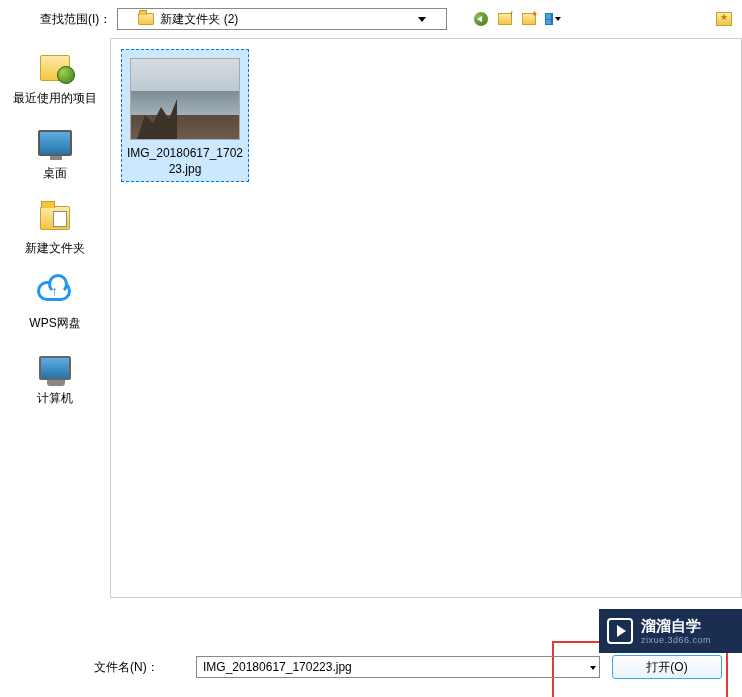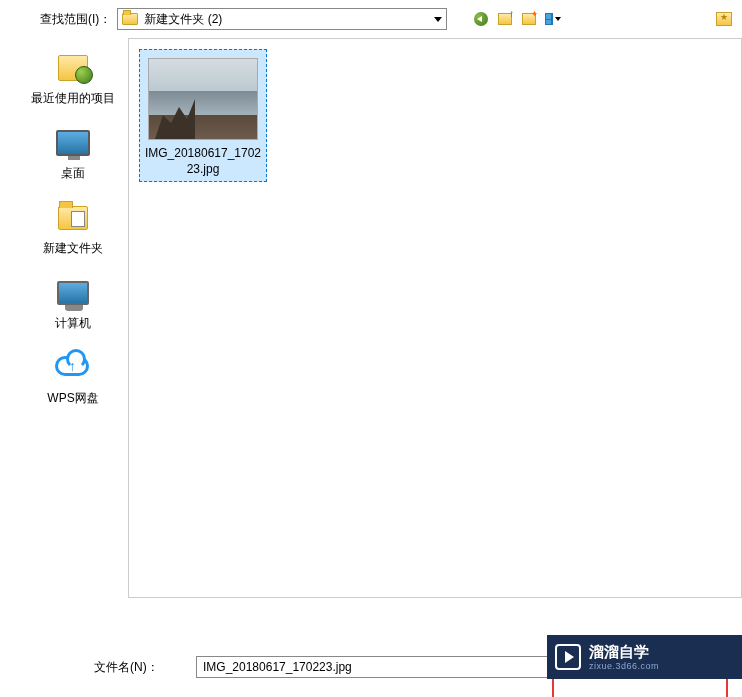--- a/index.html
+++ b/index.html
@@ -34,7 +34,7 @@
       height: 22px;
       flex: 1;
       max-width: 330px;
-      padding: 0 4px;
+      padding: 0 20px;
       position: relative;
     }
     .folder-icon-small {

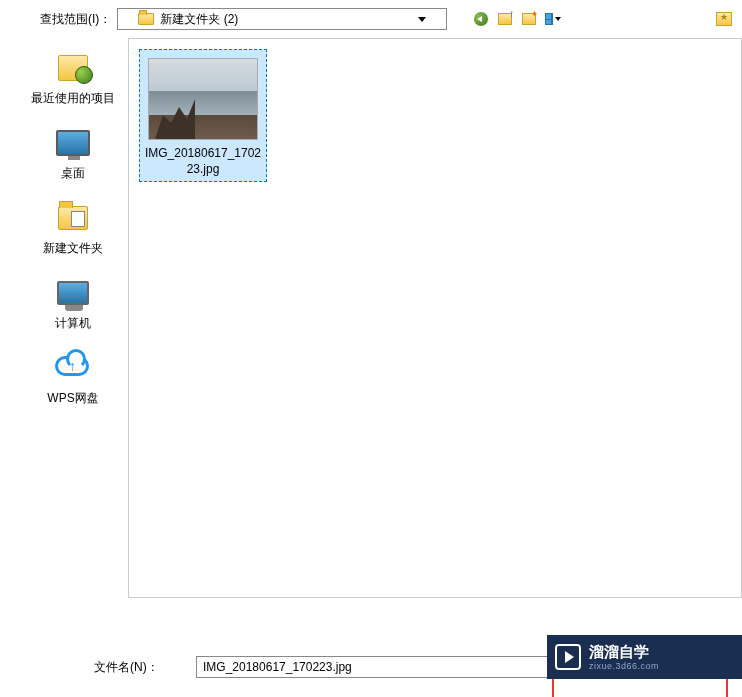--- a/index.html
+++ b/index.html
@@ -173,7 +173,6 @@
     .main-area {
       display: flex;
       height: 560px;
-      padding-left: 18px;
     }
     .sidebar {
       width: 110px;

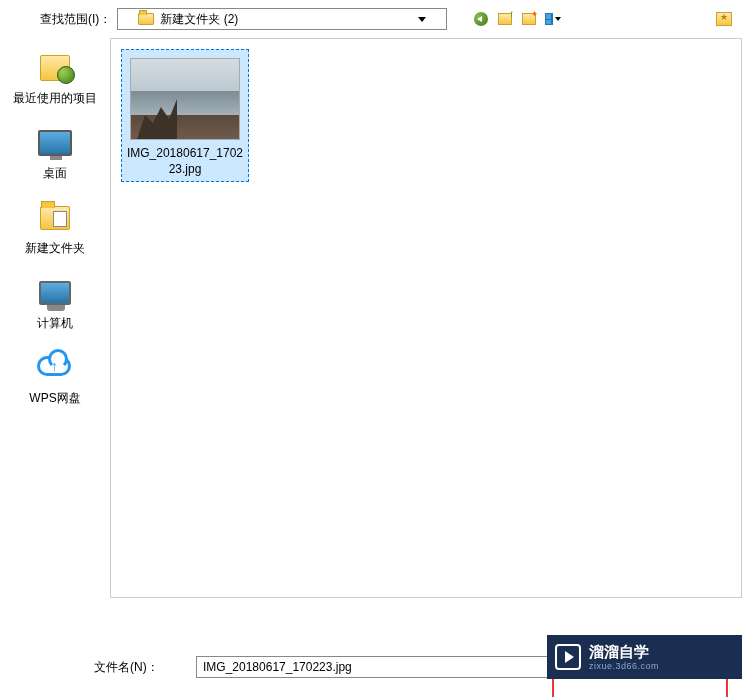--- a/index.html
+++ b/index.html
@@ -531,17 +531,17 @@
     </div>
     <div class="sidebar-item">
       <div class="sidebar-item-icon">
-          <div class="computer-icon"></div>
-        </div>
-      <span class="sidebar-label">计算机</span>
-    </div>
-    <div class="sidebar-item">
-      <div class="sidebar-item-icon">
           <div class="cloud-icon">
             <div class="cloud-shape"></div>
           </div>
         </div>
       <span class="sidebar-label">WPS网盘</span>
+    </div>
+    <div class="sidebar-item">
+      <div class="sidebar-item-icon">
+          <div class="computer-icon"></div>
+        </div>
+      <span class="sidebar-label">计算机</span>
     </div>
   </div>
 

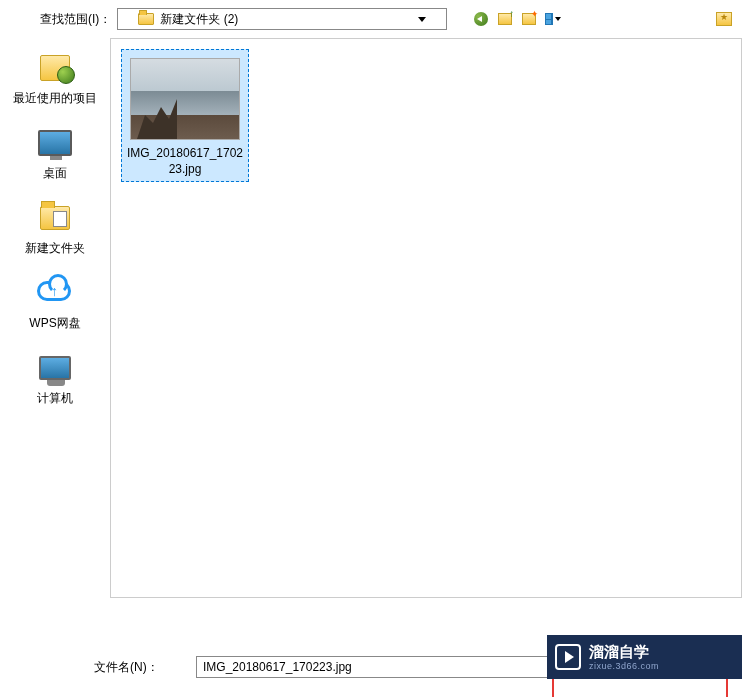--- a/index.html
+++ b/index.html
@@ -438,8 +438,8 @@
     .watermark {
       position: absolute;
       right: 0;
-      bottom: 18px;
-      width: 195px;
+      bottom: 44px;
+      width: 143px;
       height: 44px;
       background: #1a2e52;
       display: flex;

